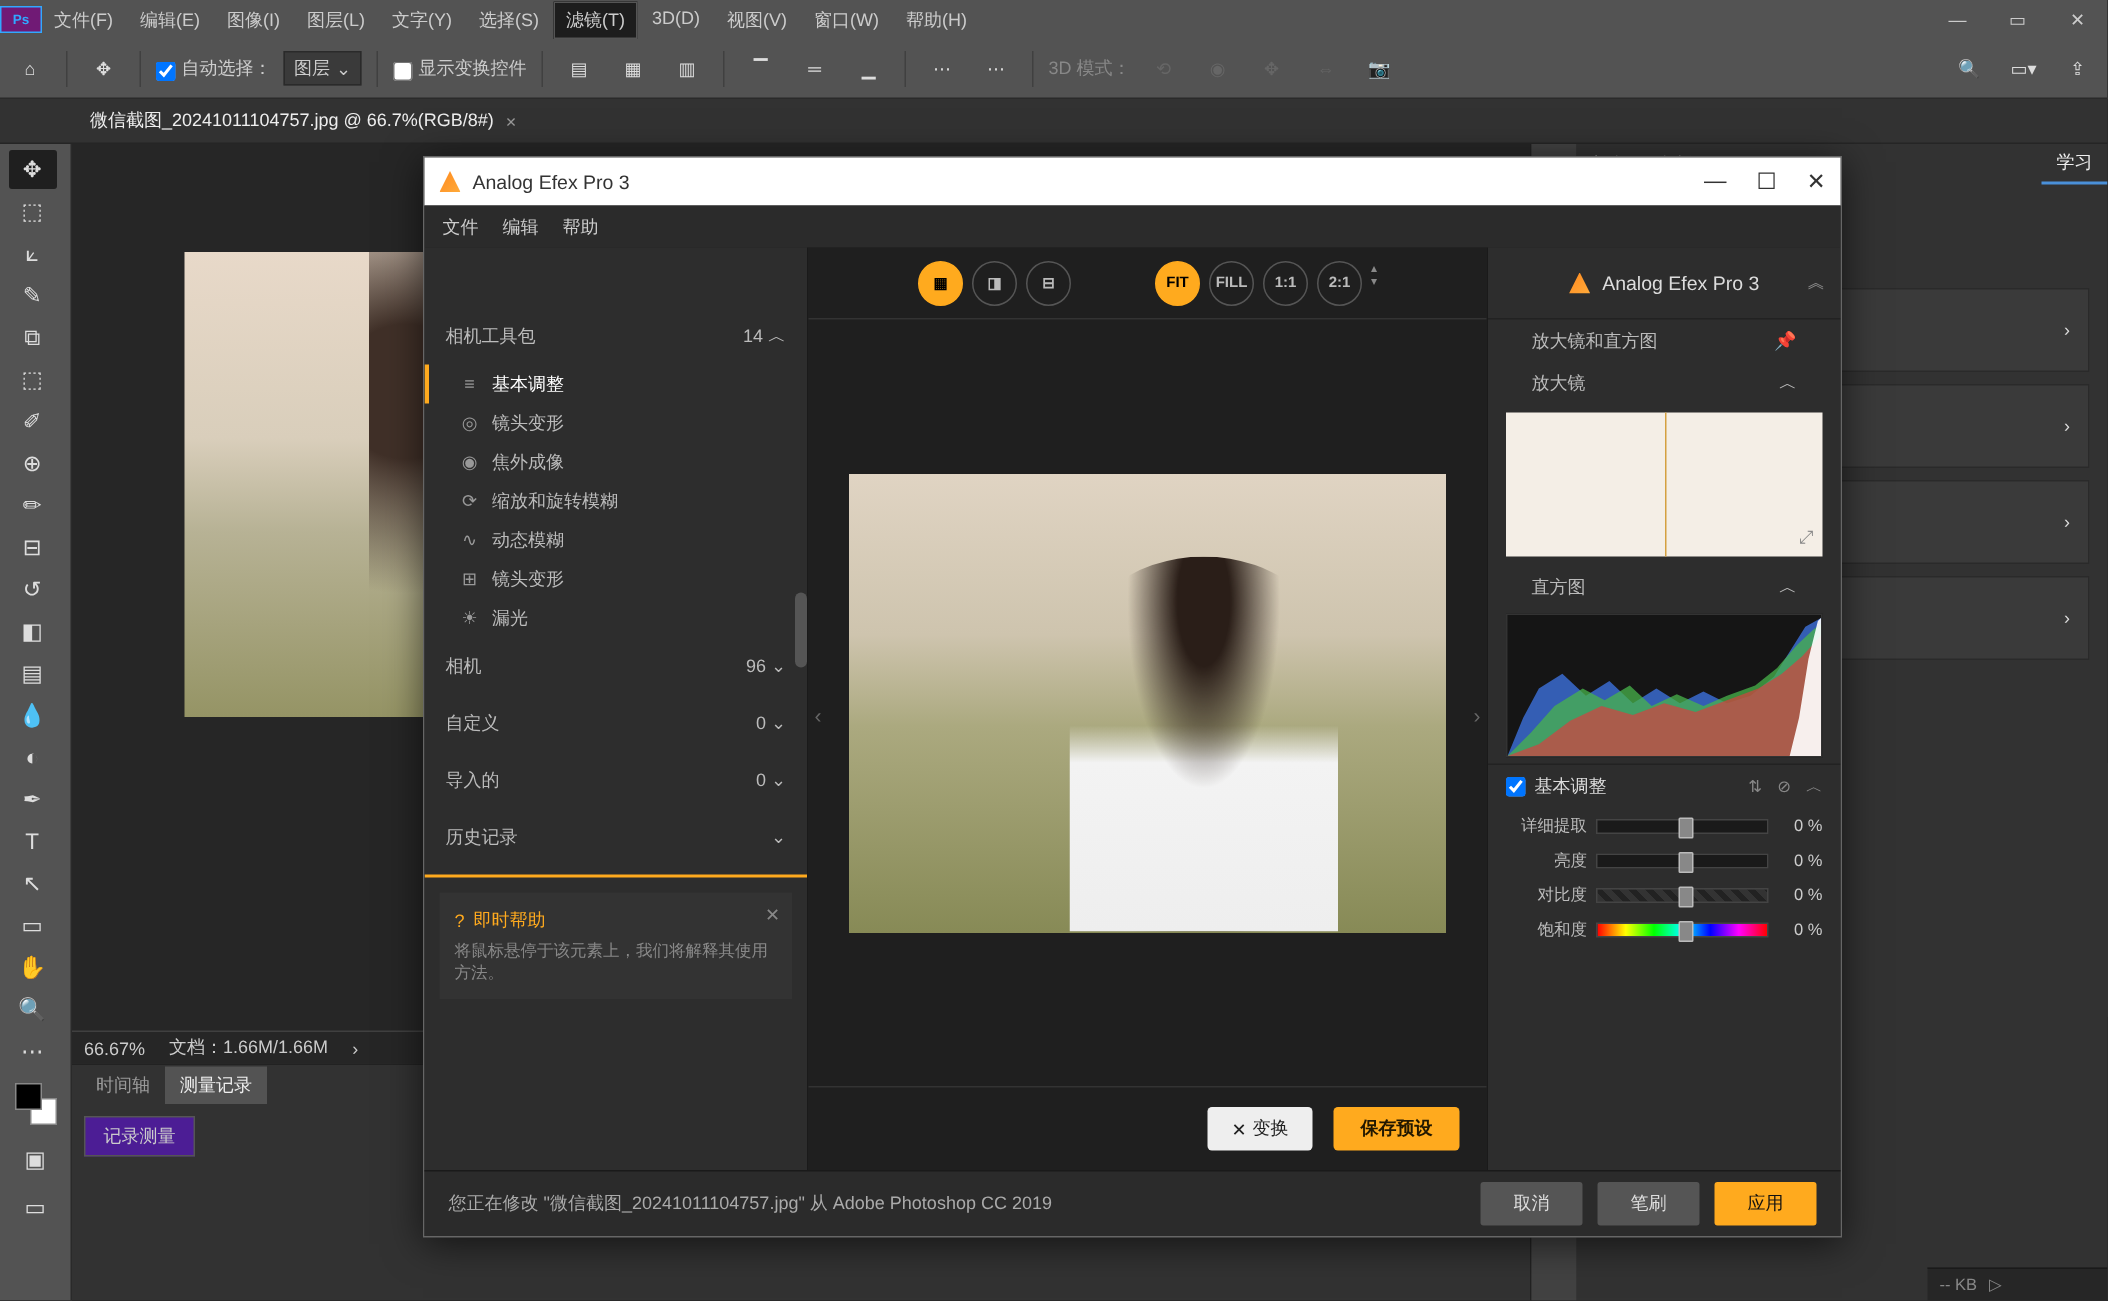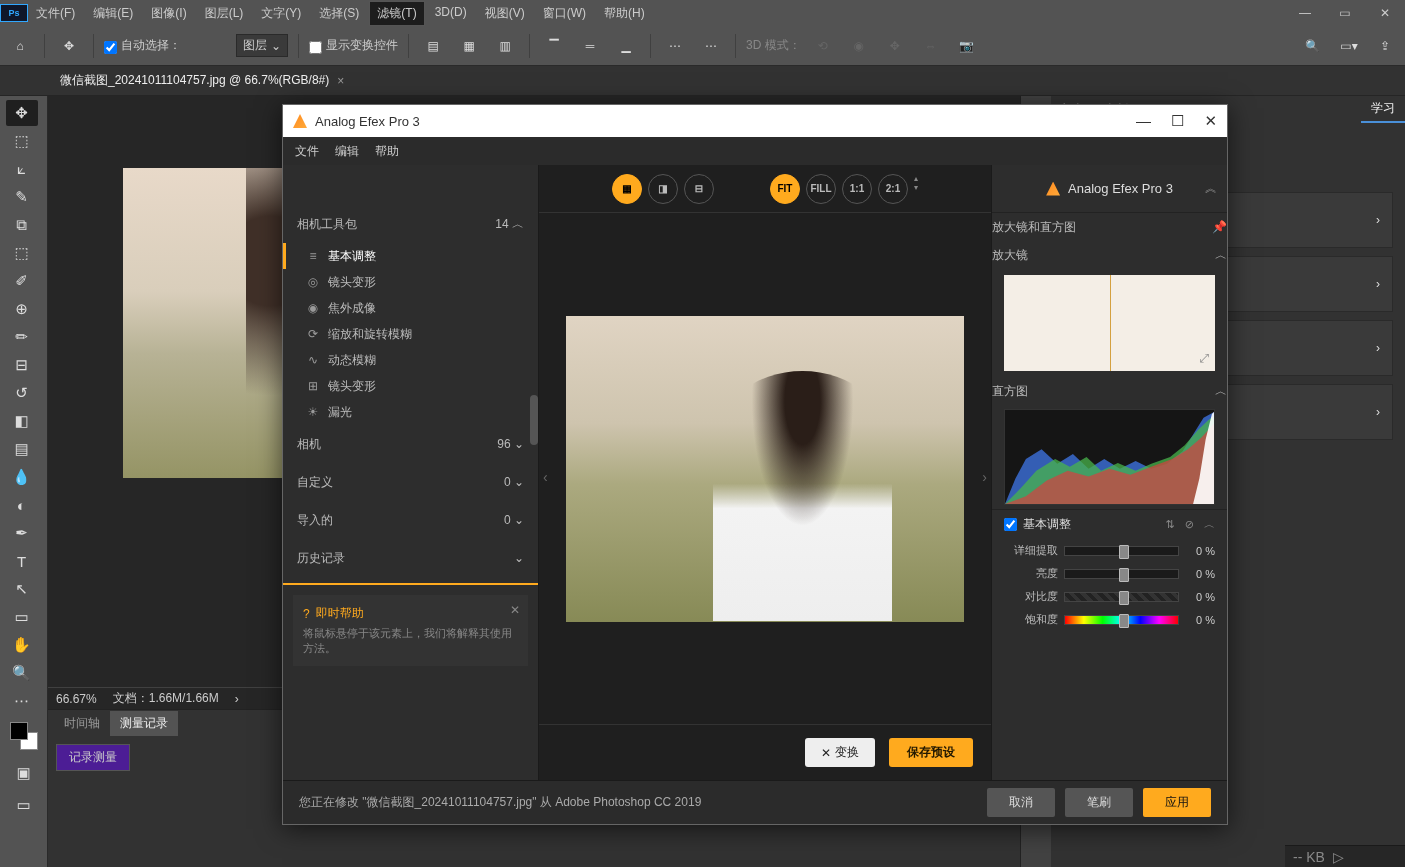--- a/index.html
+++ b/index.html
@@ -8,7 +8,7 @@
     
     .titlebar { height: 26px; background: #535353; display: flex; align-items: center; }
     .ps-logo { width: 28px; height: 26px; display: flex; align-items: center; justify-content: center; }
-    .ps-logo-box { width: 40px; height: 18px; background: #0f172a; border: 1px solid #31a8ff; display: flex; align-items: center; justify-content: center; color: #31a8ff; font-size: 9px; font-weight: bold; }
+    .ps-logo-box { width: 40px; height: 18px; background: #701a75; border: 1px solid #31a8ff; display: flex; align-items: center; justify-content: center; color: #31a8ff; font-size: 9px; font-weight: bold; }
     .menu-bar { display: flex; gap: 2px; }
     .menu-item { padding: 4px 8px; cursor: pointer; }
     .menu-item.active { background: #1d1d1d; box-shadow: inset 0 0 0 1px #555; }

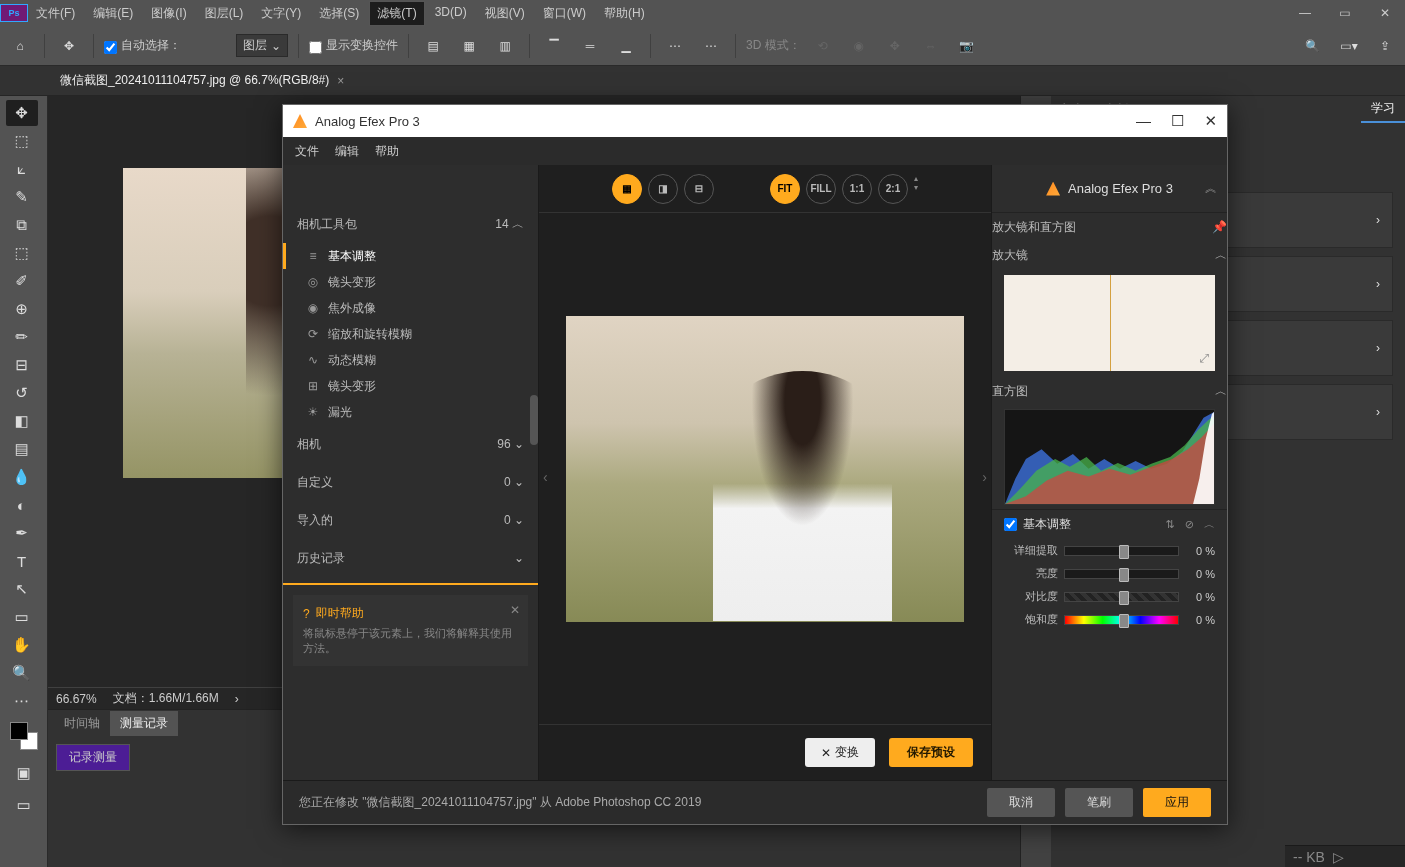--- a/index.html
+++ b/index.html
@@ -20,7 +20,7 @@
     .opt-btn { width: 28px; height: 28px; display: flex; align-items: center; justify-content: center; color: #ddd; }
     .opt-sep { width: 1px; height: 24px; background: #404040; margin: 0 2px; }
     .checkbox-lbl { display: flex; align-items: flex-end; gap: 4px; }
-    .dropdown { background: #3a3a3a; border: 1px solid #2a2a2a; padding: 2px 6px; display: flex; align-items: center; gap: 4px; margin-left: 47px; }
+    .dropdown { background: #3a3a3a; border: 1px solid #2a2a2a; padding: 2px 6px; display: flex; align-items: center; gap: 4px; }
     .spacer { flex: 1; }
 
     

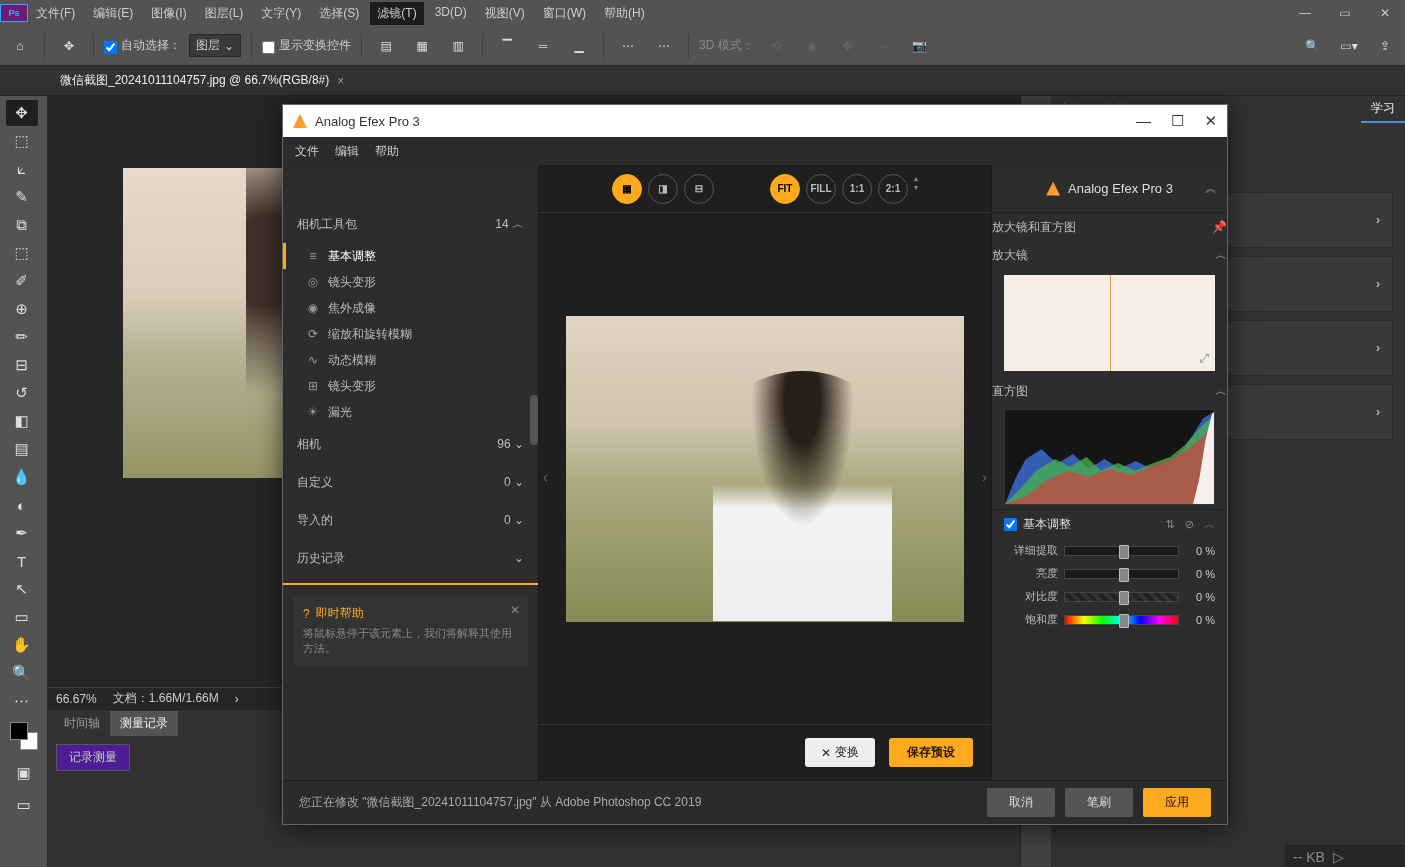--- a/index.html
+++ b/index.html
@@ -103,7 +103,7 @@
     .pl-brand { height: 48px; display: flex; align-items: center; justify-content: center; gap: 8px; border-bottom: 1px solid #222; position: relative; }
     .pl-brand-txt { color: #ddd; font-size: 13px; }
     .pl-collapse-r { position:absolute; right:10px; color:#888; font-size:12px; }
-    .pr-section-hdr { height: 28px; display: flex; align-items: center; justify-content: space-between; padding: 0 0; color: #bbb; }
+    .pr-section-hdr { height: 28px; display: flex; align-items: center; justify-content: space-between; padding: 0 29px; color: #bbb; }
     .pin-ico { color: #aaa; font-size: 12px; }
     .loupe-box { margin: 6px 12px; height: 96px; background: #f4eee6; position: relative; }
     .loupe-line { position: absolute; left: 50%; top: 0; bottom: 0; width: 1px; background: #d4a040; }

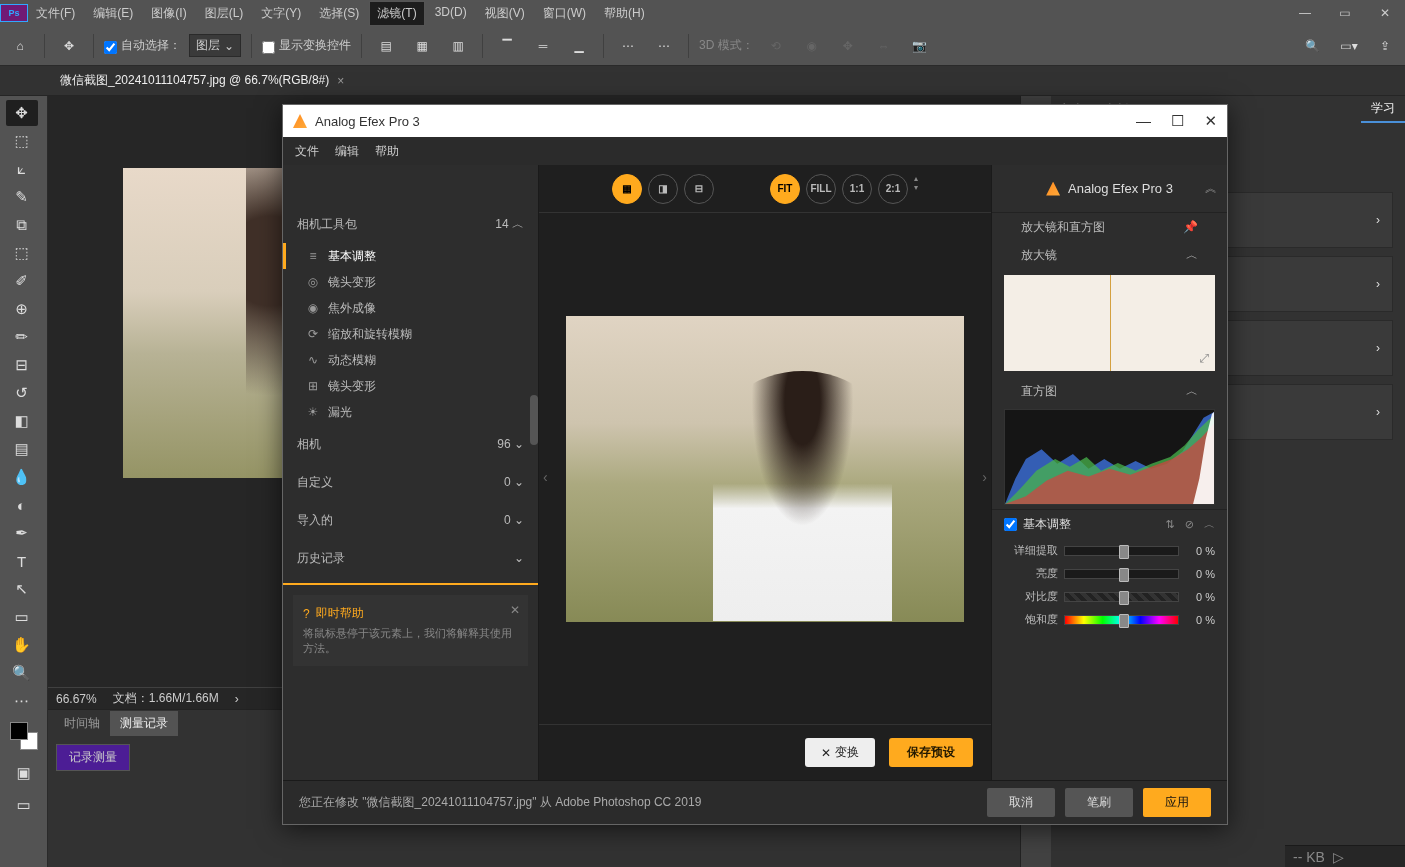--- a/index.html
+++ b/index.html
@@ -129,7 +129,7 @@
     .footer-btn.grey { background: #555; color: #ddd; }
     .footer-btn.orange { background: #ffaa1e; color: #111; }
     .footer-txt { color: #aaa; }
-    .ps-status { position:absolute; bottom:0; right:0; height:22px; width:120px; background:#262626; display:flex; align-items:center; color:#888; font-size:14px; padding:0 8px; gap:8px; border-top:1px solid #1a1a1a;}
+    .ps-status { position:absolute; bottom:0; right:0; height:22px; width:120px; background:#262626; display:flex; align-items:center; color:#888; font-size:11px; padding:0 8px; gap:8px; border-top:1px solid #1a1a1a;}
   </style>
 </head>
 <body>

